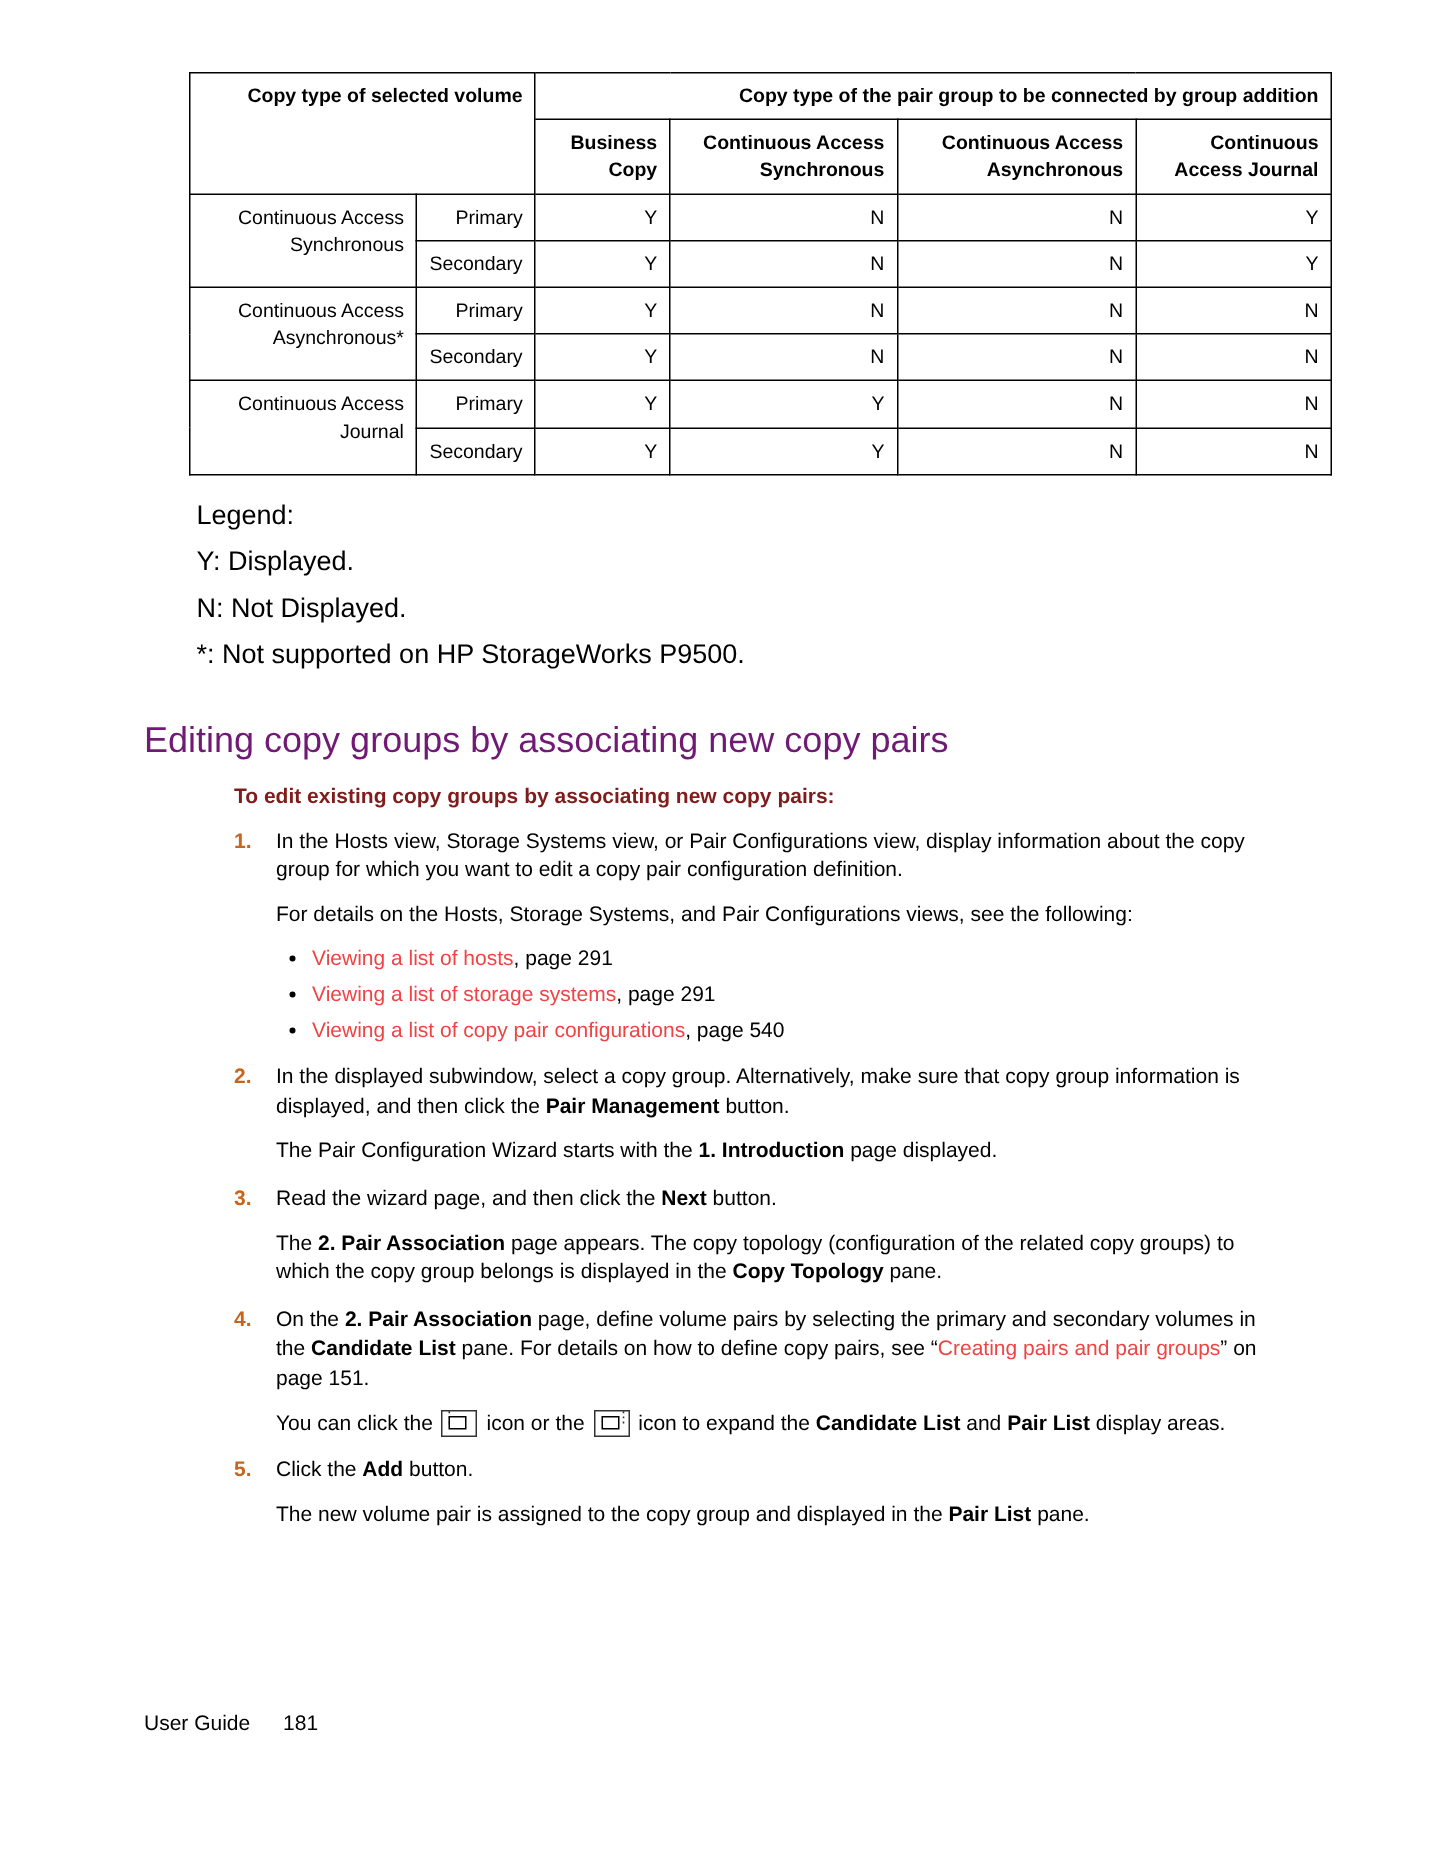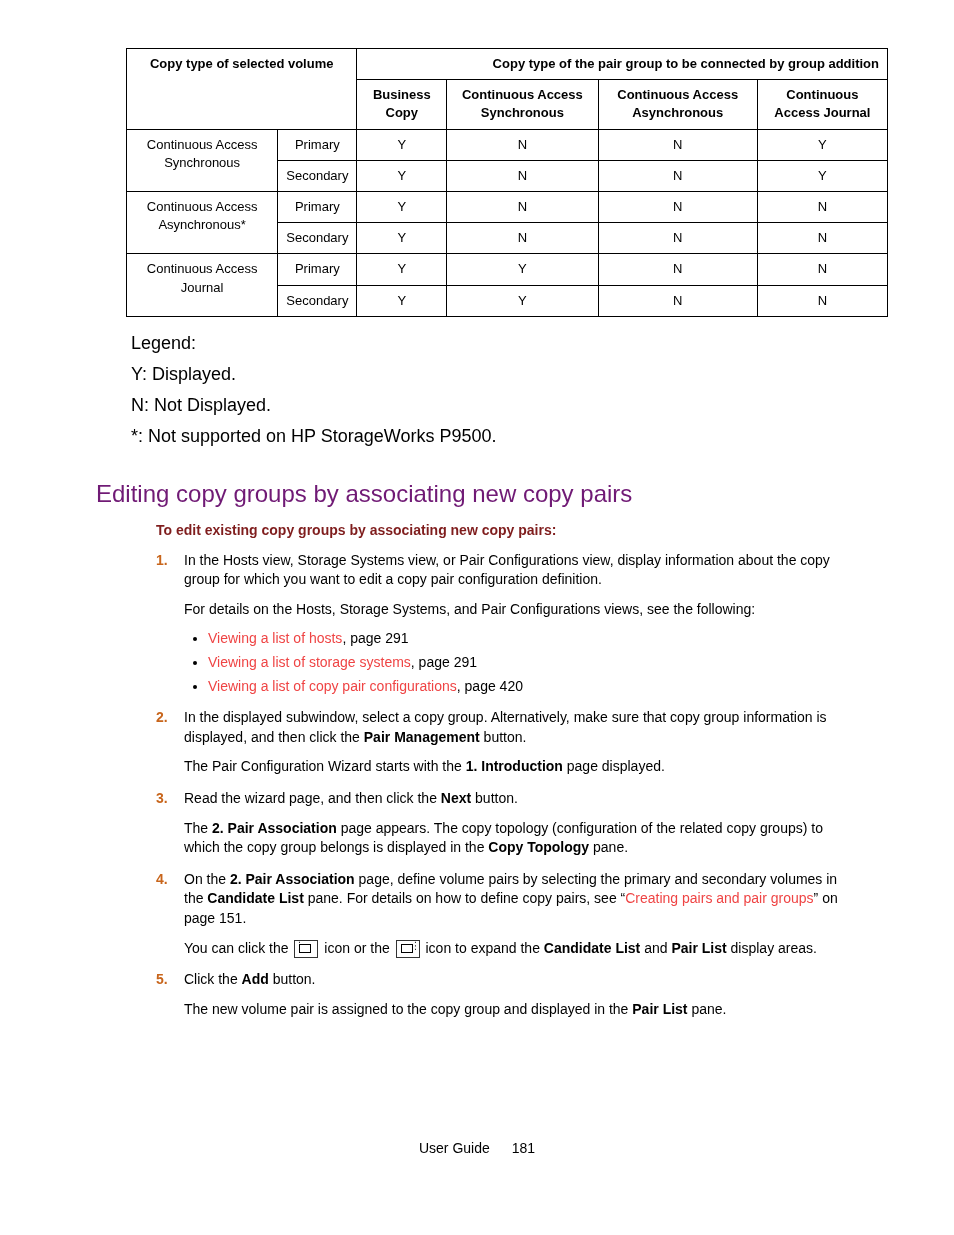--- a/index.html
+++ b/index.html
@@ -21,7 +21,7 @@
   th, td {
     border: 1px solid #000;
     padding: 6px 8px;
-    text-align: center;
+    text-align: right;
     vertical-align: top;
     font-size: 13px;
   }

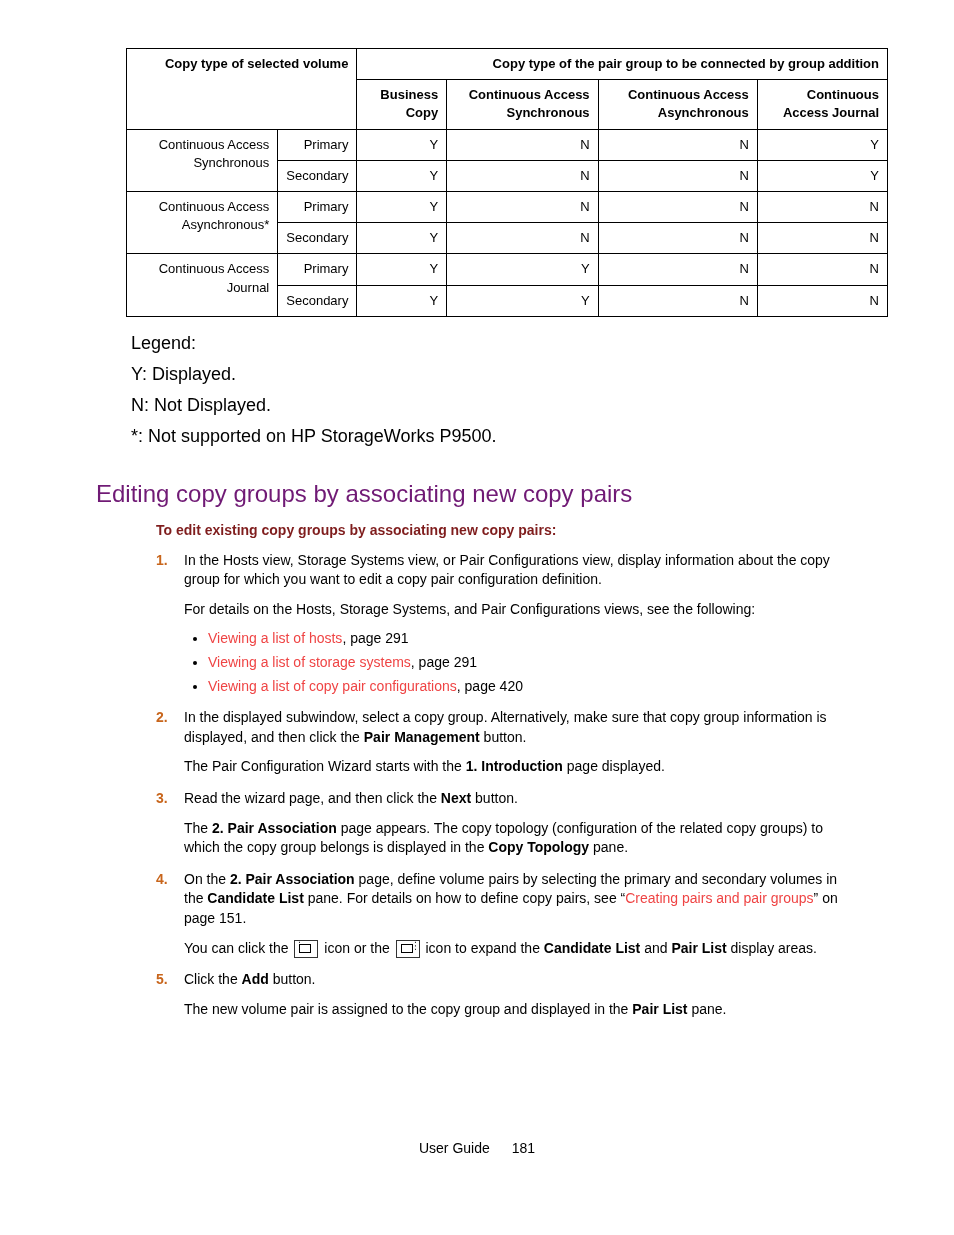--- a/index.html
+++ b/index.html
@@ -187,7 +187,7 @@
     <ul class="bullets">
       <li><a class="doclink">Viewing a list of hosts</a><span>, page 291</span></li>
       <li><a class="doclink">Viewing a list of storage systems</a><span>, page 291</span></li>
-      <li><a class="doclink">Viewing a list of copy pair configurations</a><span>, page 420</span></li>
+      <li><a class="doclink">Viewing a list of copy pair configurations</a><span>, page 540</span></li>
     </ul>
   </li>
   <li>

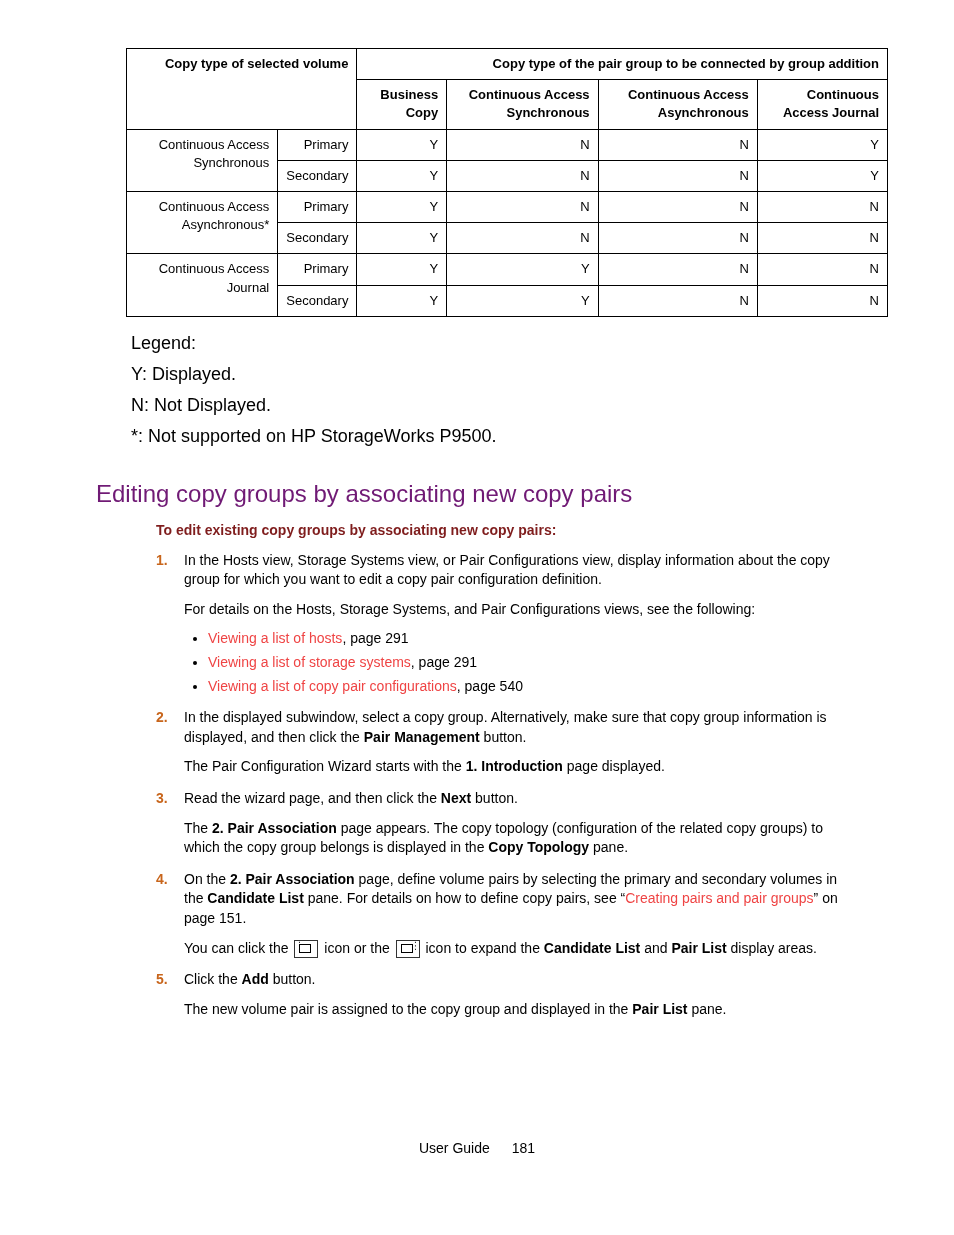--- a/index.html
+++ b/index.html
@@ -99,7 +99,7 @@
     font-size: 10px; color: #333;
   }
   .footer {
-    text-align: center;
+    text-align: left;
     margin-top: 120px;
     font-size: 14px;
   }

